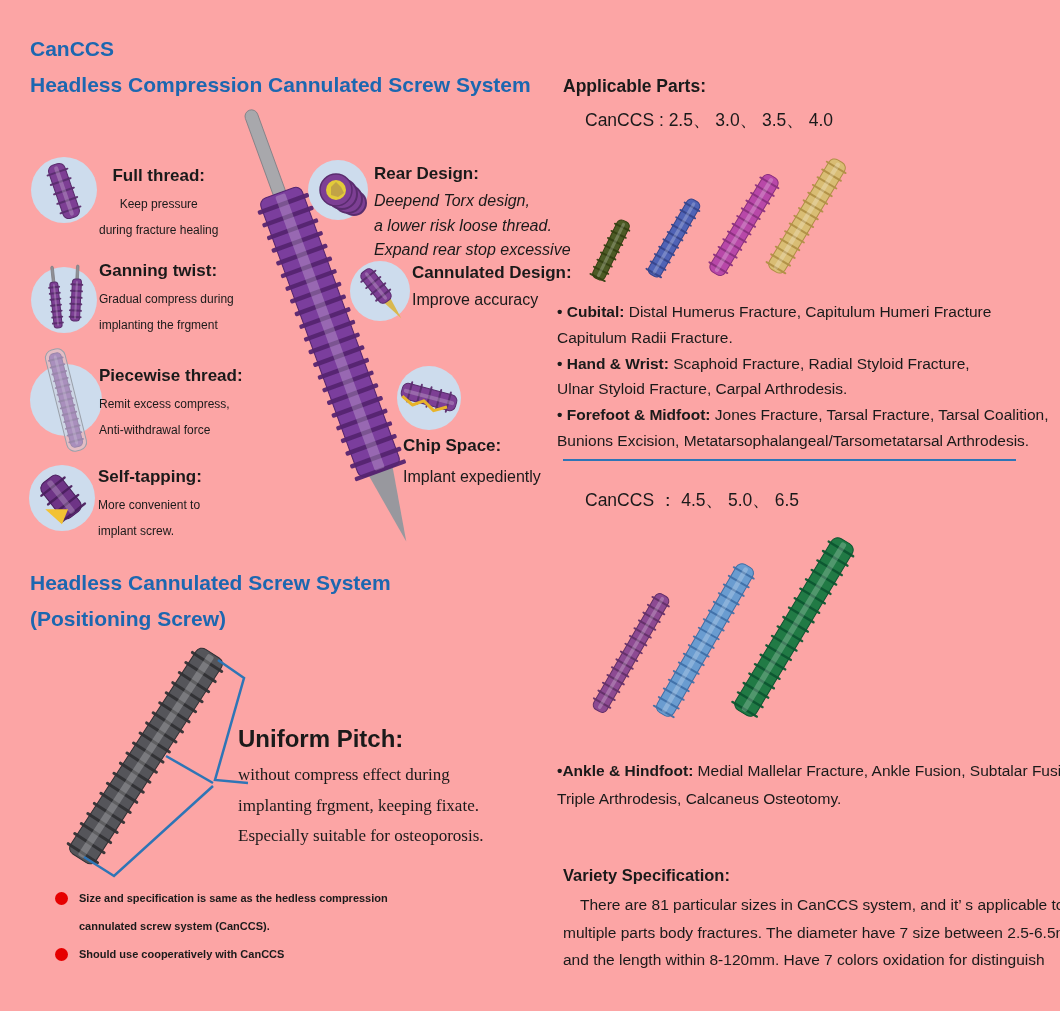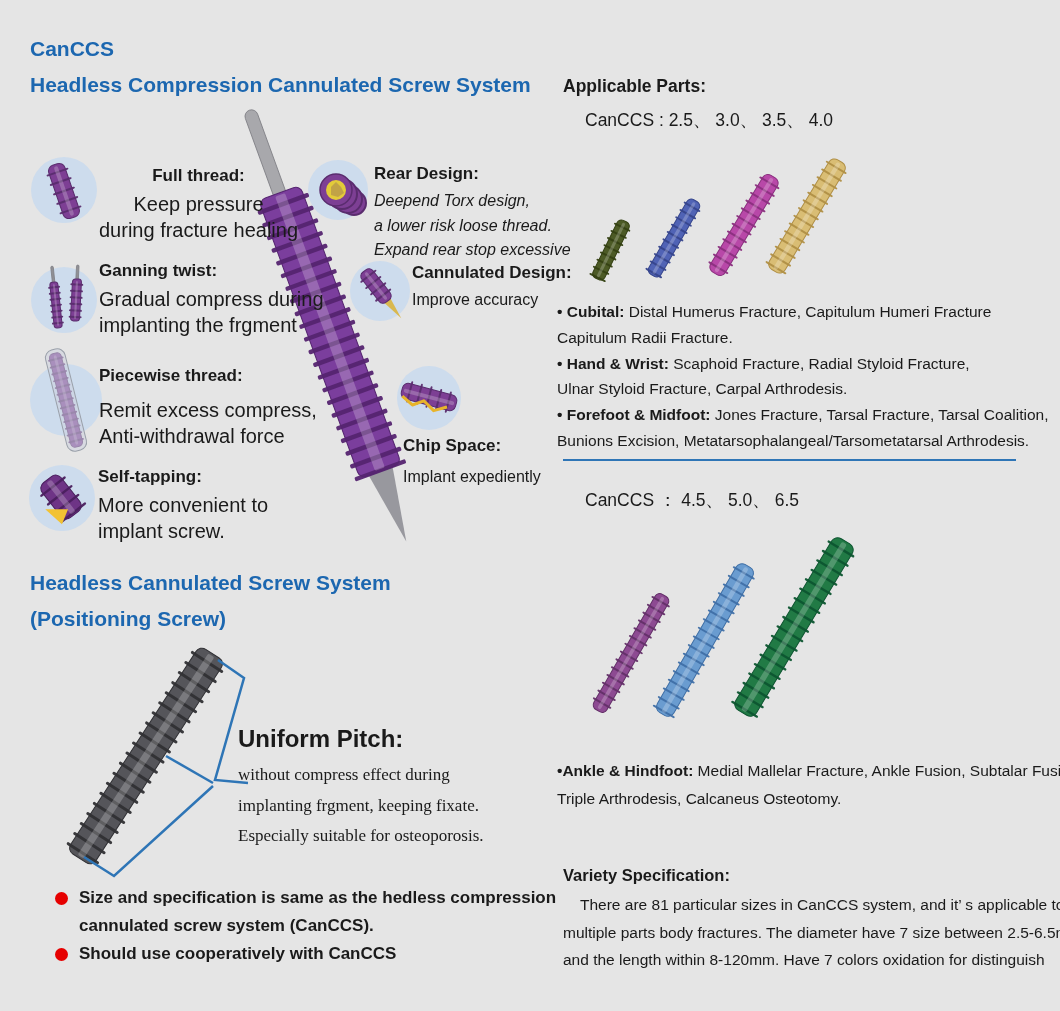--- a/index.html
+++ b/index.html
@@ -3,7 +3,7 @@
 <meta charset="utf-8">
 <style>
   html,body{margin:0;padding:0;background:#fff;}
-  .page{position:relative;width:1060px;height:1011px;background:#e5e5e5;
+  .page{position:relative;width:1060px;height:1011px;background:#fca5a5;
         font-family:"Liberation Sans",sans-serif;color:var(--text,#1a1a1a);overflow:hidden;}
   .abs{position:absolute;}
   .nw{white-space:nowrap;}

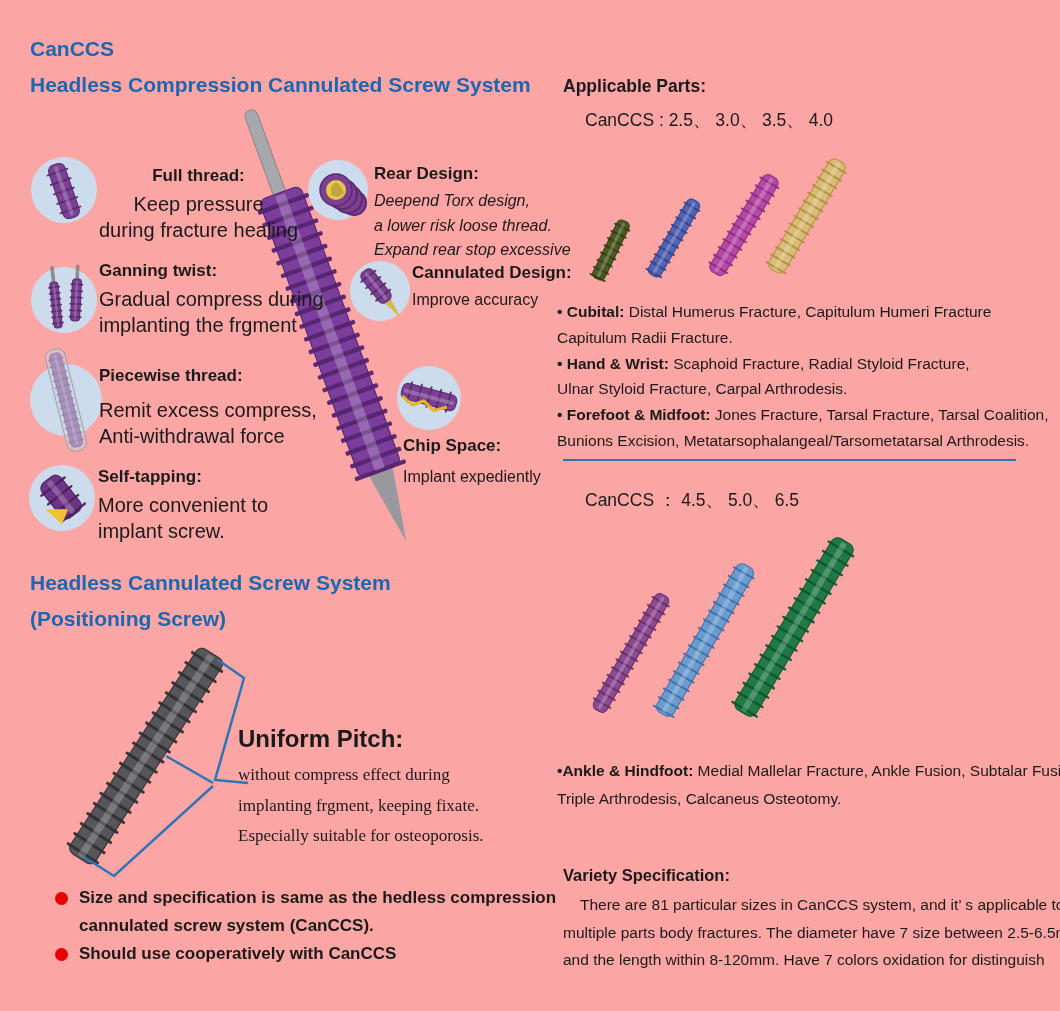--- a/index.html
+++ b/index.html
@@ -9,7 +9,7 @@
   .nw{white-space:nowrap;}
   .blue-h{color:var(--blue,#1c67b0);font-weight:bold;font-size:21px;}
   .feature-title{font-size:17px;font-weight:bold;}
-  .feature-body{font-size:20px;line-height:25.5px;}
+  .feature-body{font-size:12px;line-height:25.5px;}
   .mid-body{font-size:16px;line-height:24.5px;}
   .section-label{font-size:17.5px;font-weight:bold;}
   .group-title{font-size:17.5px;}

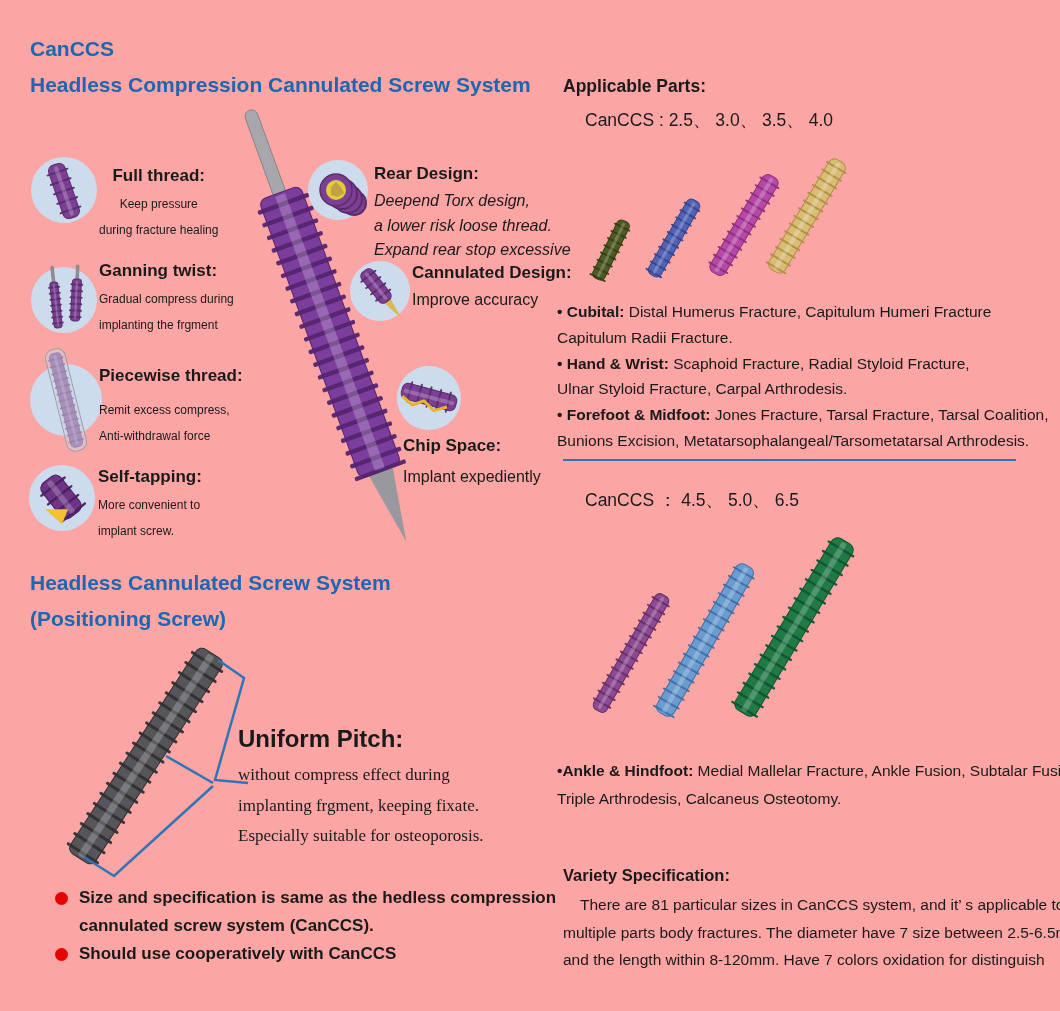--- a/index.html
+++ b/index.html
@@ -324,7 +324,7 @@
 
   <div class="abs nw" style="left:99px;top:366px;">
     <div class="feature-title nw">Piecewise thread:</div>
-    <div class="feature-body nw" style="margin-top:12px;">
+    <div class="feature-body nw" style="margin-top:6px;">
       <div class="nw">Remit excess compress,</div>
       <div class="nw">Anti-withdrawal force</div>
     </div>

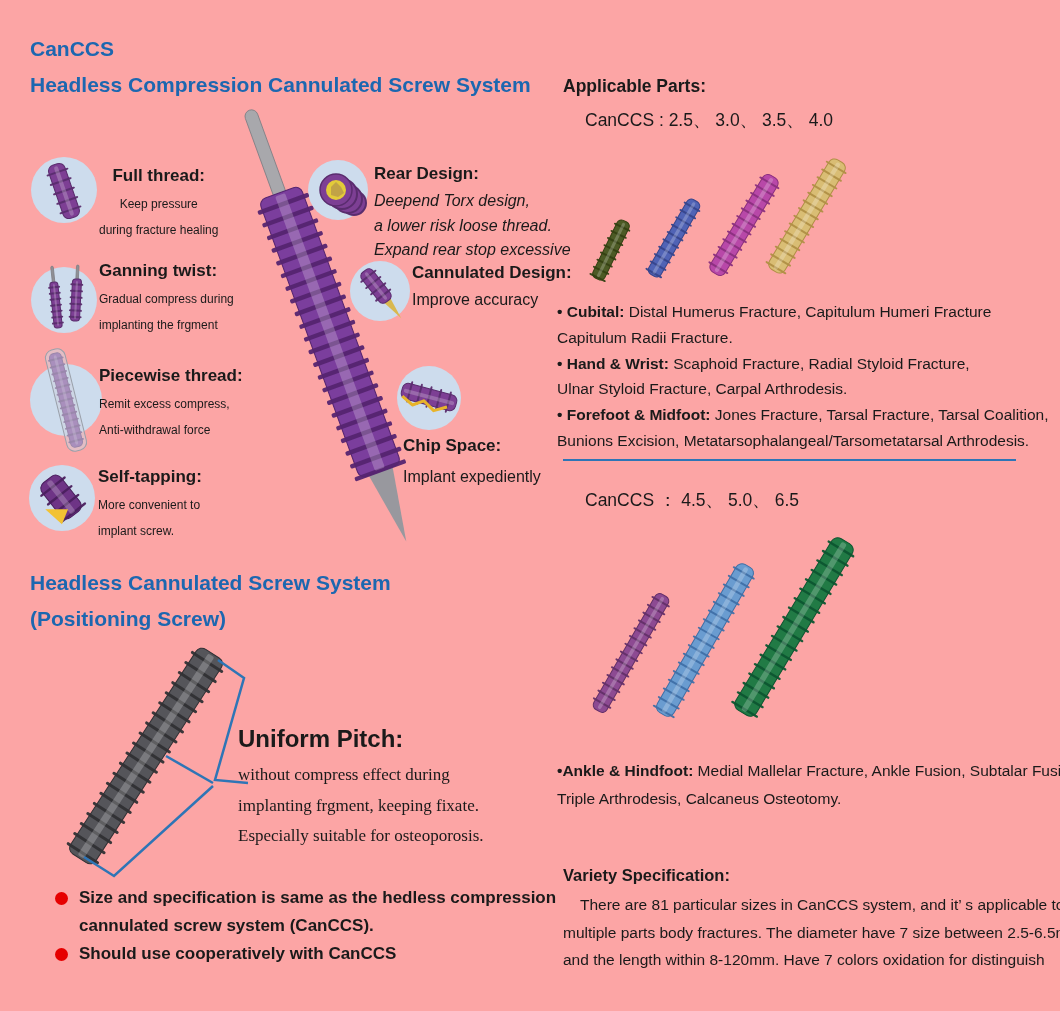--- a/index.html
+++ b/index.html
@@ -19,7 +19,7 @@
   .indent{text-indent:17px;}
   .uniform-title{font-size:24px;font-weight:bold;}
   .uniform-body{font-size:17px;line-height:30.5px;}
-  .notes{font-size:17px;font-weight:bold;line-height:28px;}
+  .notes{font-size:11px;font-weight:bold;line-height:28px;}
   .note-row{display:flex;align-items:flex-start;}
   .dot{width:13px;height:13px;border-radius:50%;background:var(--red,#e60000);
        display:inline-block;margin:8px 11px 0 0;flex:none;}

